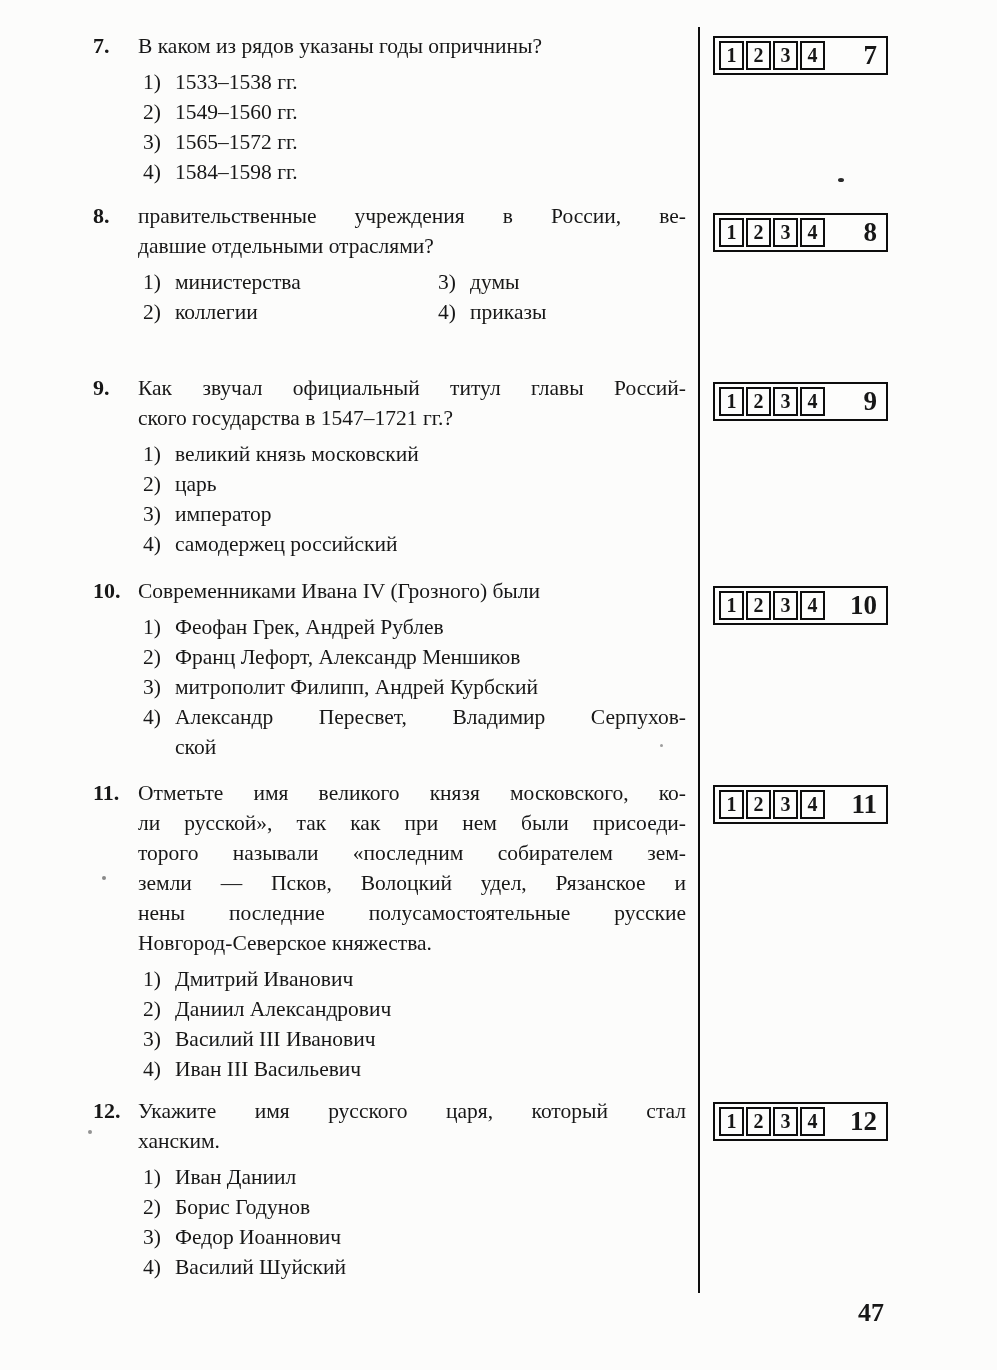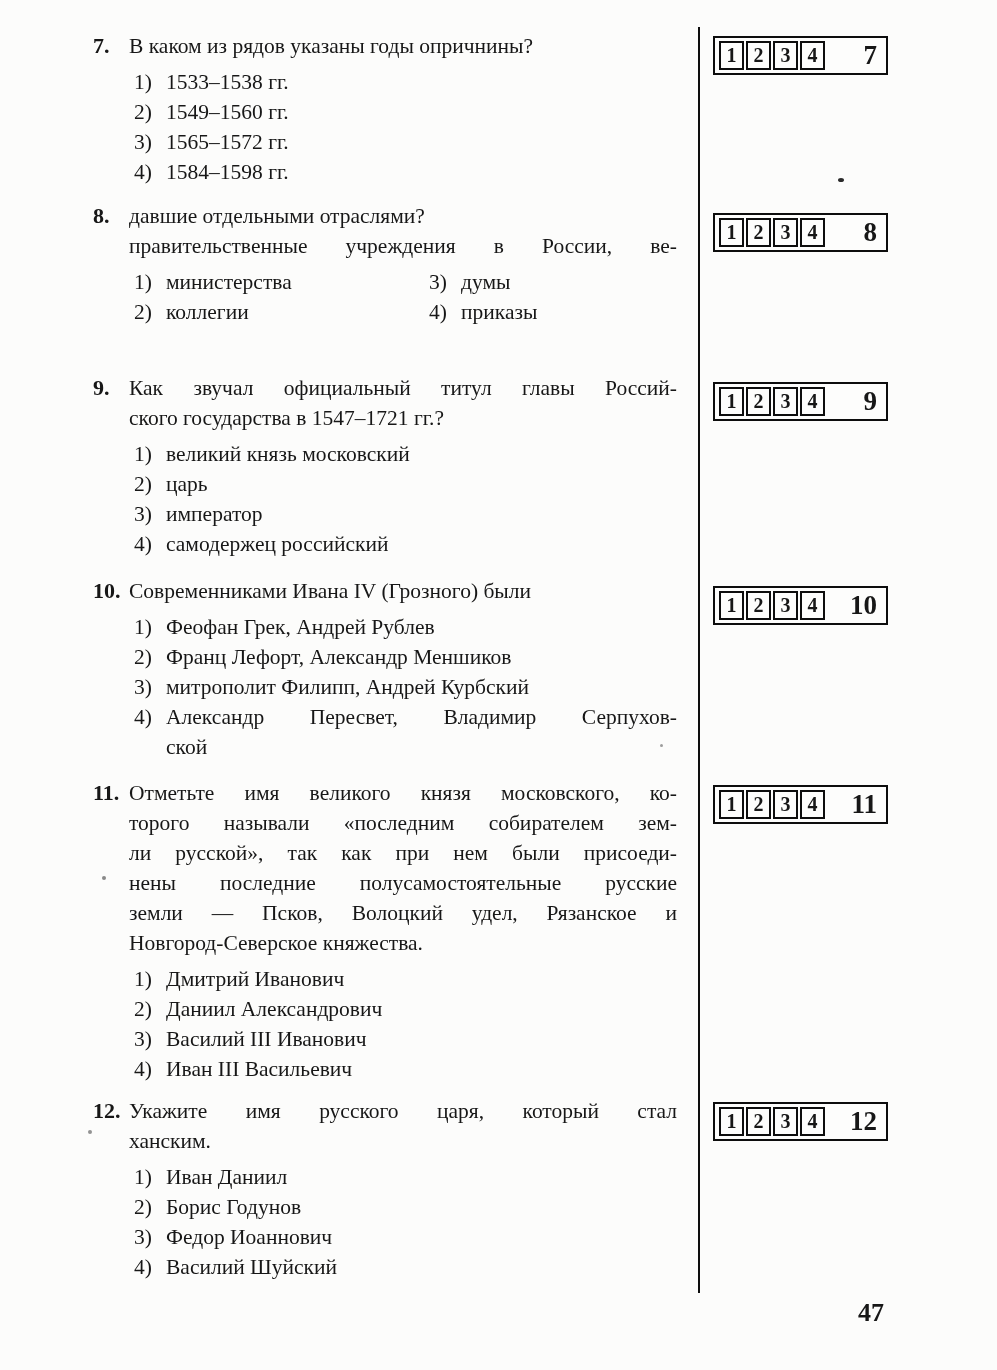--- a/index.html
+++ b/index.html
@@ -19,7 +19,7 @@
   .qnum{
     position:absolute;left:0;top:0;font-weight:bold;font-size:22px;line-height:30px;
   }
-  .qbody{margin-left:36px;width:548px;}
+  .qbody{margin-left:45px;width:548px;}
   .qtext{font-size:21.5px;line-height:30px;}
   .qtext .ln{display:block;}
   .jl{text-align:justify;text-align-last:justify;}

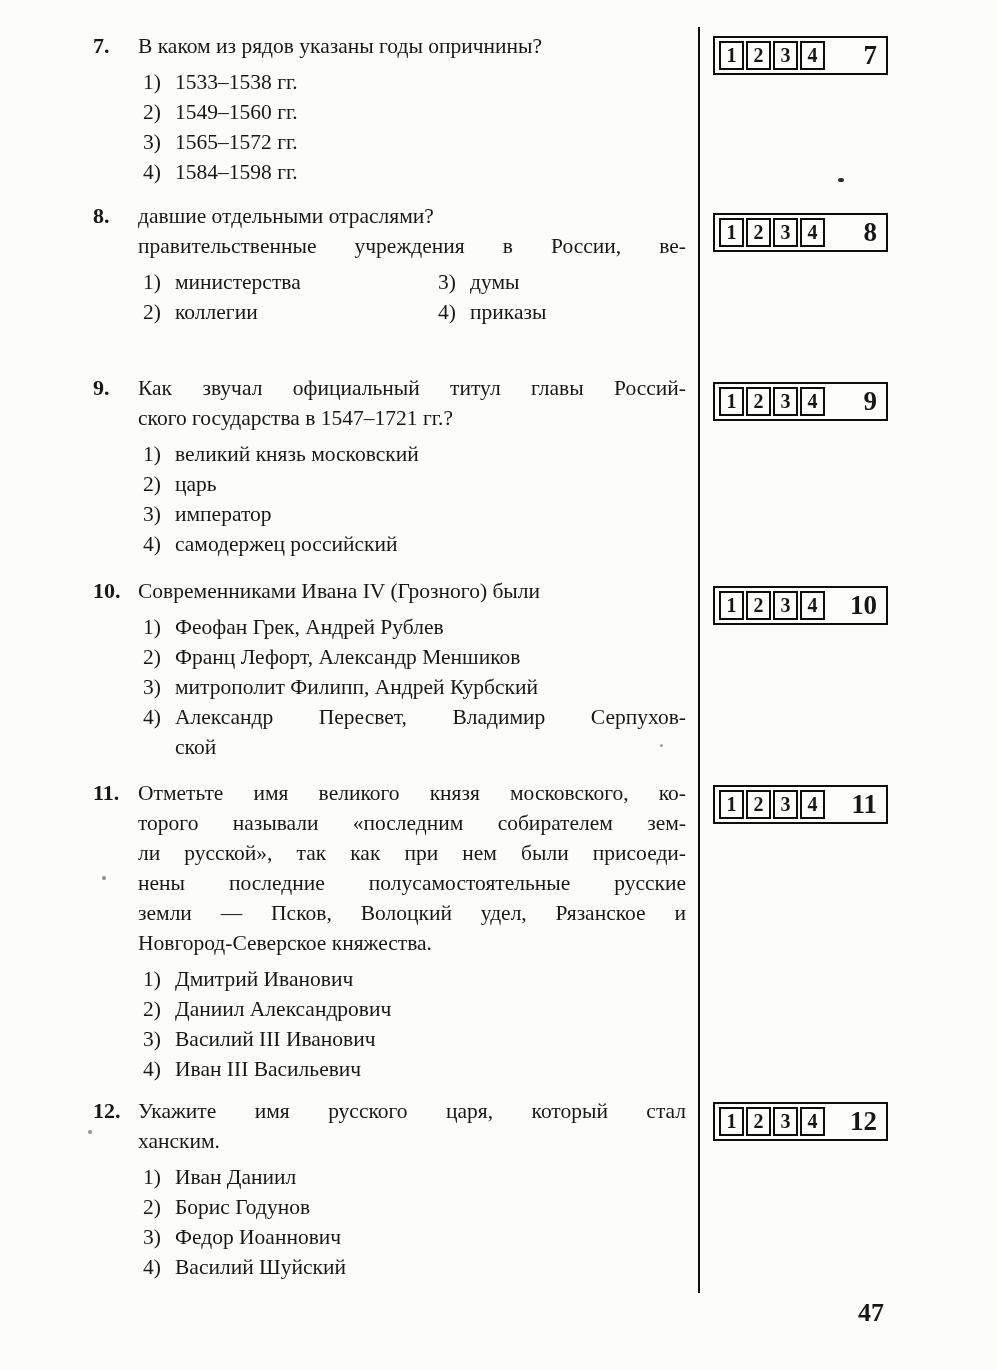--- a/index.html
+++ b/index.html
@@ -95,8 +95,8 @@
     <span class="qnum">8.</span>
     <div class="qbody">
       <div class="qtext">
+        <span class="ln jl">правительственные учреждения в России, ве-</span>
         <span class="ln ll">давшие отдельными отраслями?</span>
-        <span class="ln jl">правительственные учреждения в России, ве-</span>
       </div>
       <div class="opts opts-grid">
         <span class="mk">1)</span>

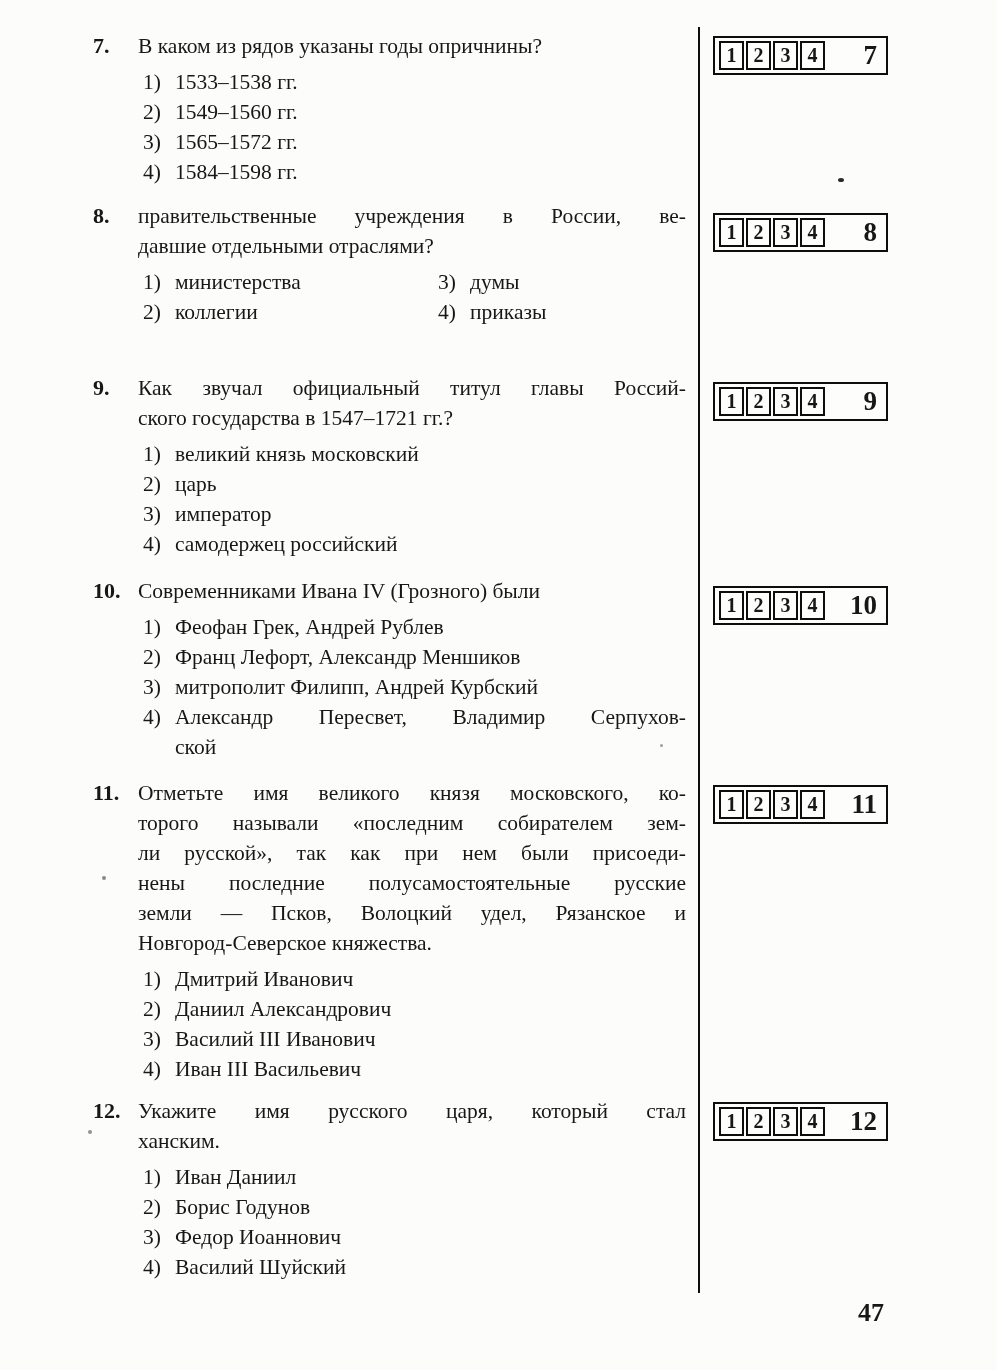--- a/index.html
+++ b/index.html
@@ -174,8 +174,8 @@
     <div class="qbody">
       <div class="qtext">
         <span class="ln jl">Отметьте имя великого князя московского, ко-</span>
+        <span class="ln jl">ли русской», так как при нем были присоеди-</span>
         <span class="ln jl">торого называли «последним собирателем зем-</span>
-        <span class="ln jl">ли русской», так как при нем были присоеди-</span>
         <span class="ln jl">нены последние полусамостоятельные русские</span>
         <span class="ln jl">земли — Псков, Волоцкий удел, Рязанское и</span>
         <span class="ln ll">Новгород-Северское княжества.</span>

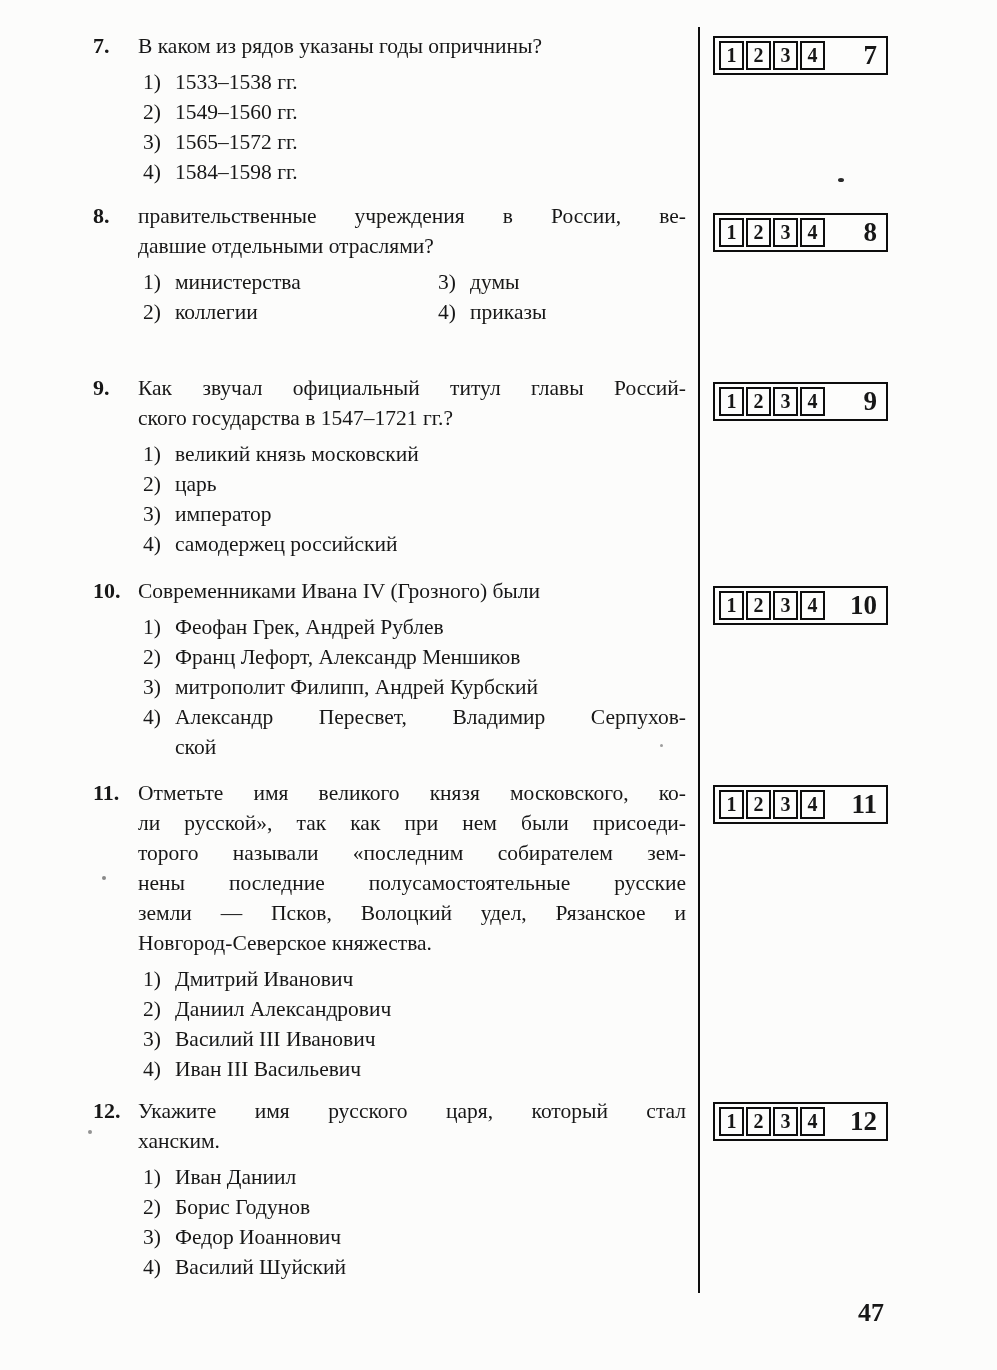--- a/index.html
+++ b/index.html
@@ -176,8 +176,8 @@
         <span class="ln jl">Отметьте имя великого князя московского, ко-</span>
         <span class="ln jl">ли русской», так как при нем были присоеди-</span>
         <span class="ln jl">торого называли «последним собирателем зем-</span>
+        <span class="ln jl">земли — Псков, Волоцкий удел, Рязанское и</span>
         <span class="ln jl">нены последние полусамостоятельные русские</span>
-        <span class="ln jl">земли — Псков, Волоцкий удел, Рязанское и</span>
         <span class="ln ll">Новгород-Северское княжества.</span>
       </div>
       <div class="opts">

